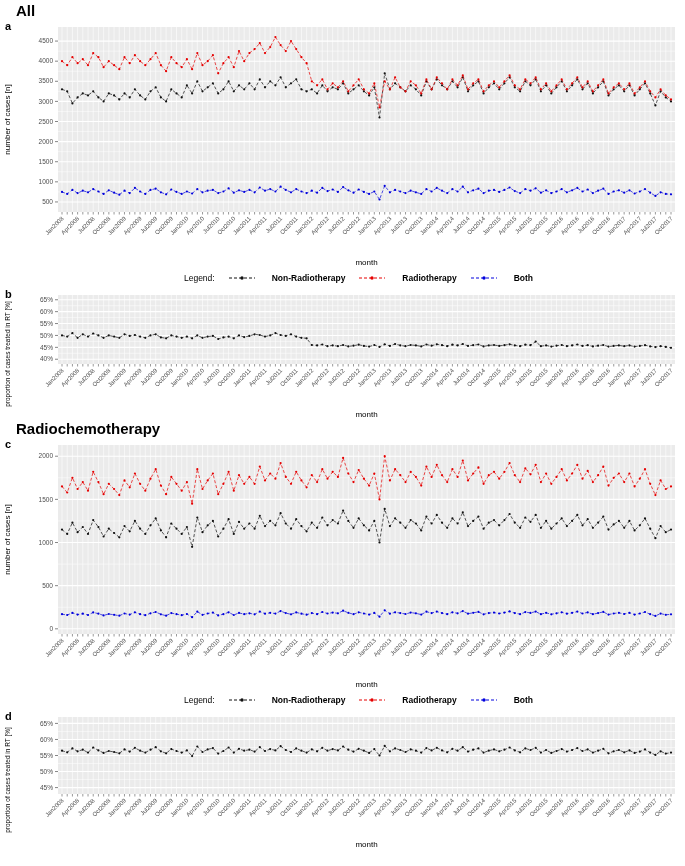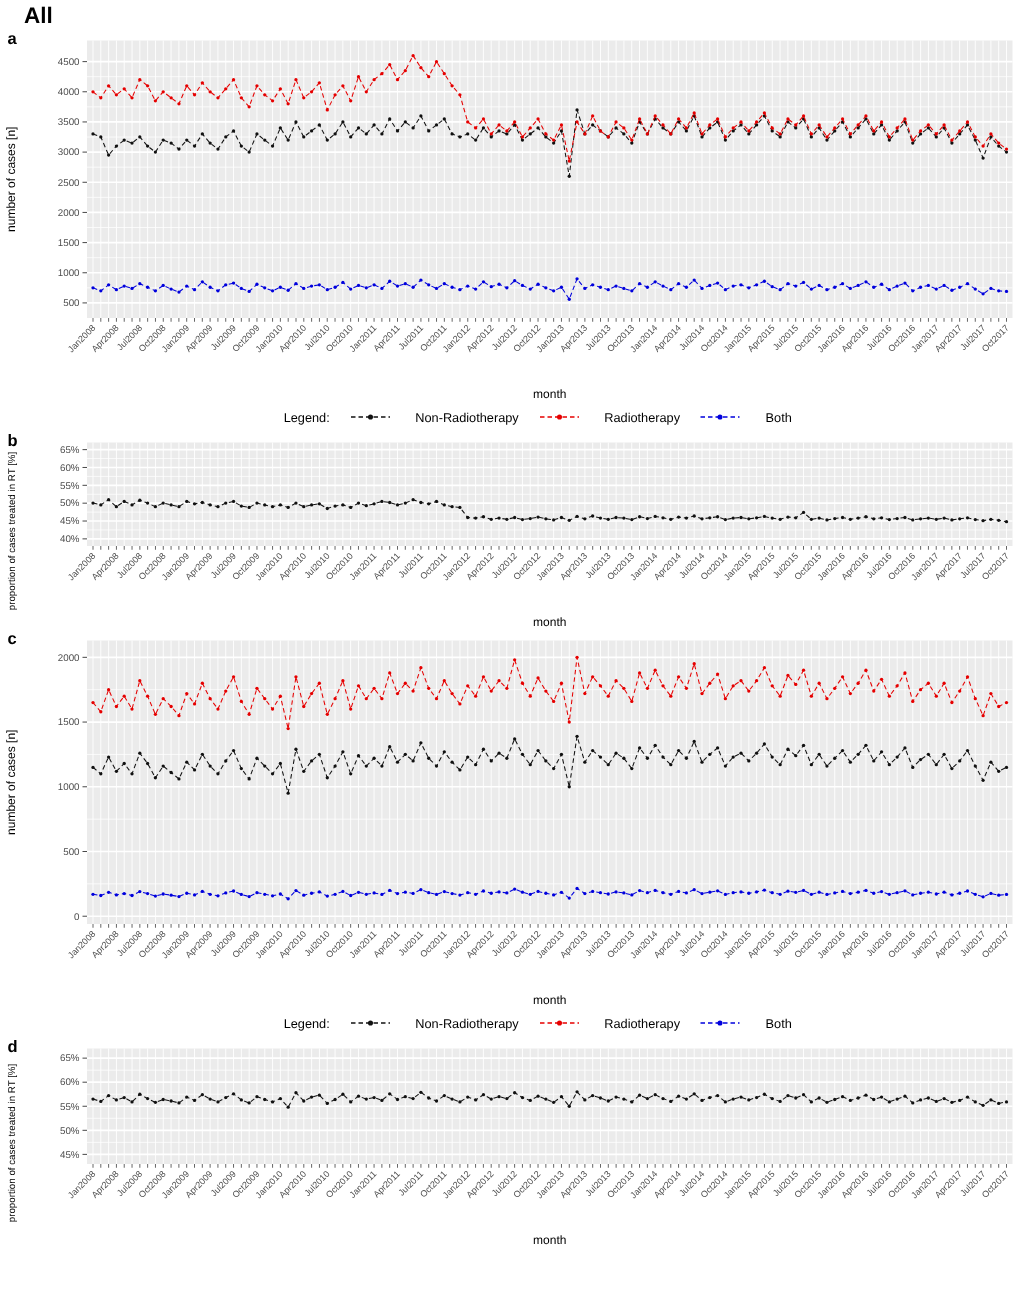--- a/index.html
+++ b/index.html
@@ -9,7 +9,7 @@
   .chart-block{position:relative;}
   .panel-letter{position:absolute;left:5px;top:0;font-weight:bold;font-size:11px;}
   .legend-row{display:flex;align-items:center;justify-content:center;gap:12px;font-size:8.5px;height:20px;padding-left:32px;}
-  .legend-item{display:inline-flex;align-items:flex-end;gap:15px;}
+  .legend-item{display:inline-flex;align-items:flex-end;gap:15px;font-weight:bold;}
   .legend-title{font-size:8.5px;}
   svg text{font-family:"Liberation Sans",sans-serif;}
   svg{display:block;}

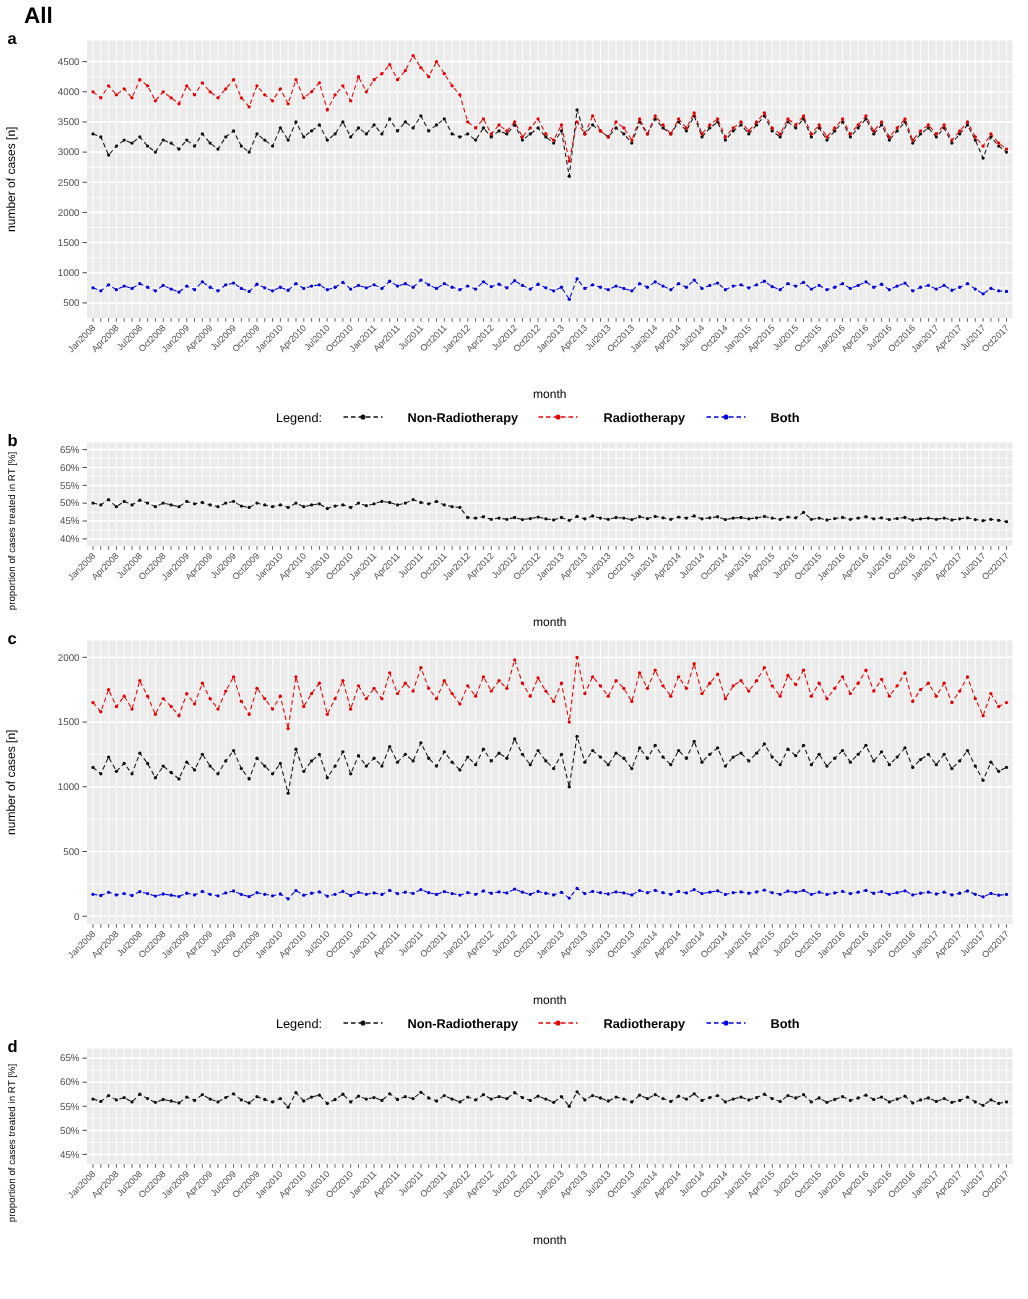--- a/index.html
+++ b/index.html
@@ -1152,6 +1152,7 @@
       </svg>
   </div>
 
+  <div class="heading">Radiochemotherapy</div>
 
   <div class="chart-block">
     <span class="panel-letter">c</span>

